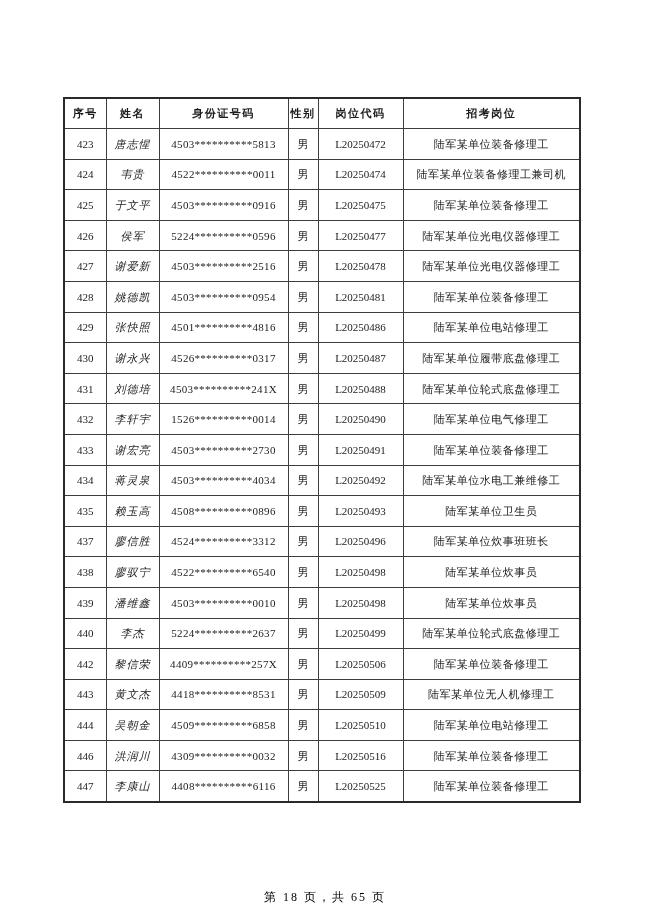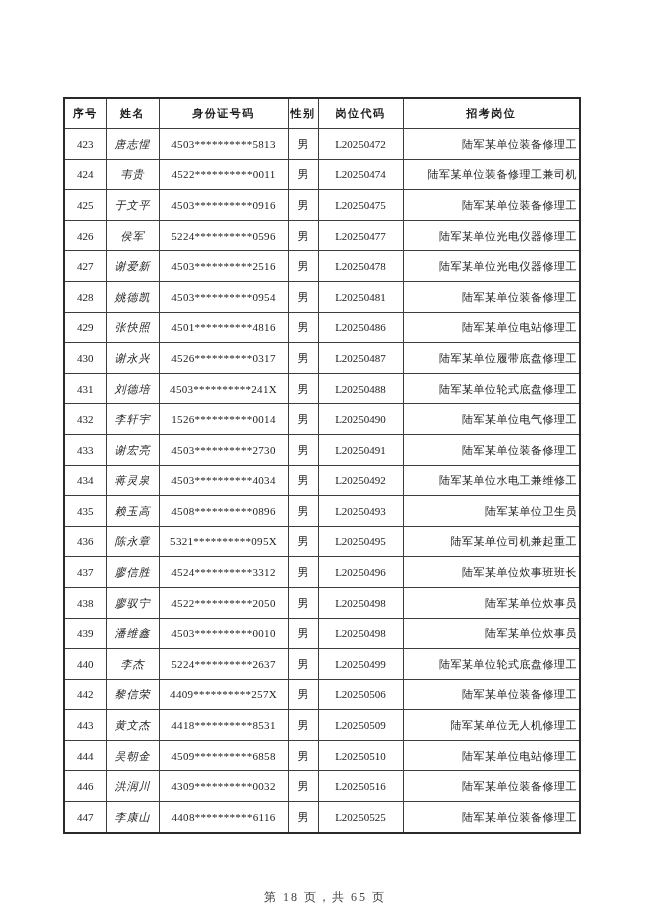--- a/index.html
+++ b/index.html
@@ -44,7 +44,7 @@
     height: 29px;
   }
   .roster td.pos {
-    text-align: right;
+    text-align: center;
     padding-left: 2px;
     letter-spacing: 0.5px;
   }

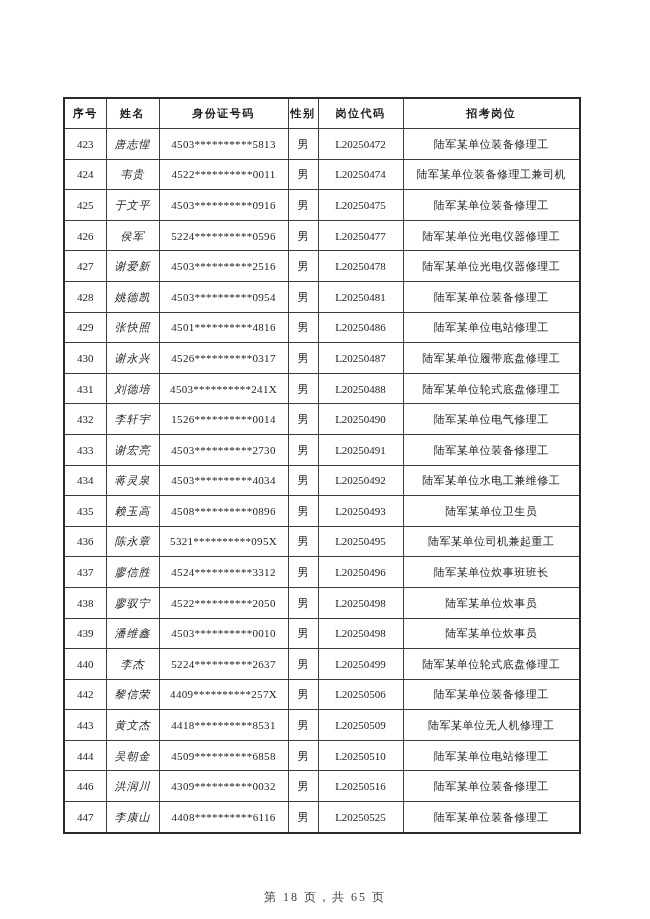--- a/index.html
+++ b/index.html
@@ -196,14 +196,6 @@
           <td class="pos">陆军某单位卫生员</td>
         </tr>
         <tr>
-          <td>436</td>
-          <td class="nm">陈永章</td>
-          <td class="idnum">5321**********095X</td>
-          <td>男</td>
-          <td>L20250495</td>
-          <td class="pos">陆军某单位司机兼起重工</td>
-        </tr>
-        <tr>
           <td>437</td>
           <td class="nm">廖信胜</td>
           <td class="idnum">4524**********3312</td>

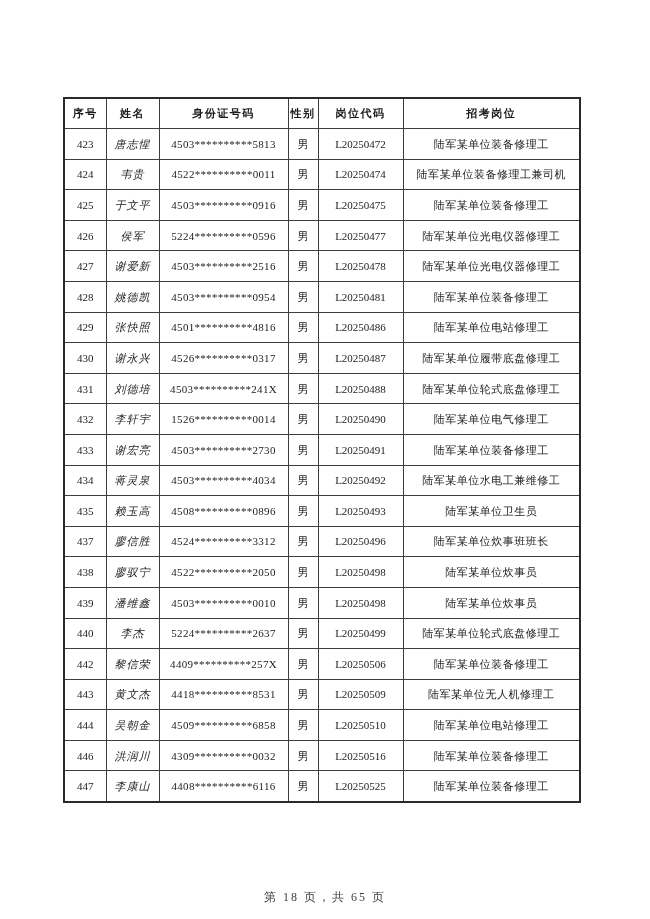--- a/index.html
+++ b/index.html
@@ -206,7 +206,7 @@
         <tr>
           <td>438</td>
           <td class="nm">廖驭宁</td>
-          <td class="idnum">4522**********2050</td>
+          <td class="idnum">4522**********6540</td>
           <td>男</td>
           <td>L20250498</td>
           <td class="pos">陆军某单位炊事员</td>

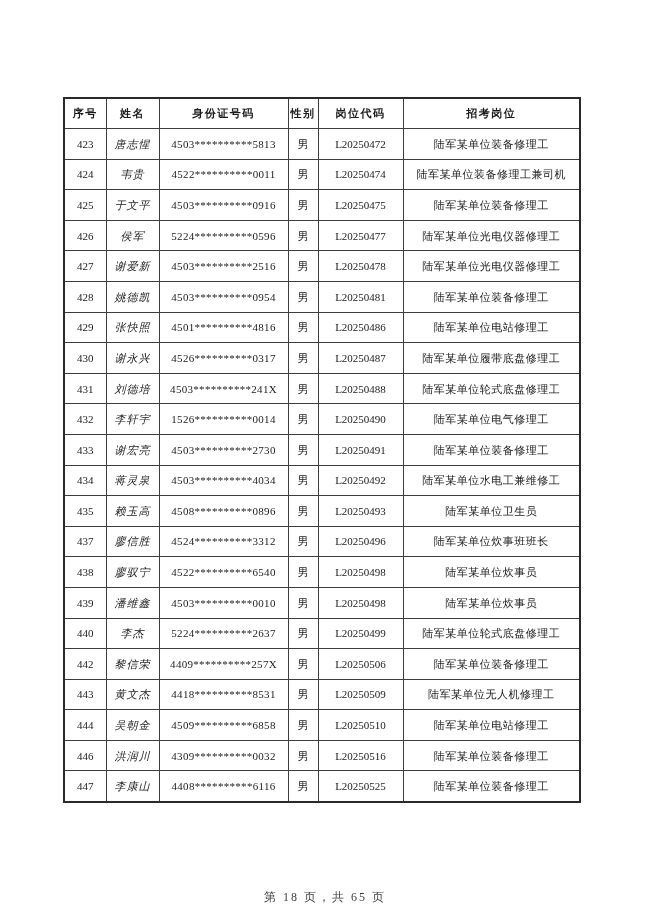--- a/index.html
+++ b/index.html
@@ -63,7 +63,7 @@
     text-align: center;
     font-size: 12px;
     letter-spacing: 2px;
-    color: #404040;
+    color: #000000;
   }
 </style>
 </head>

